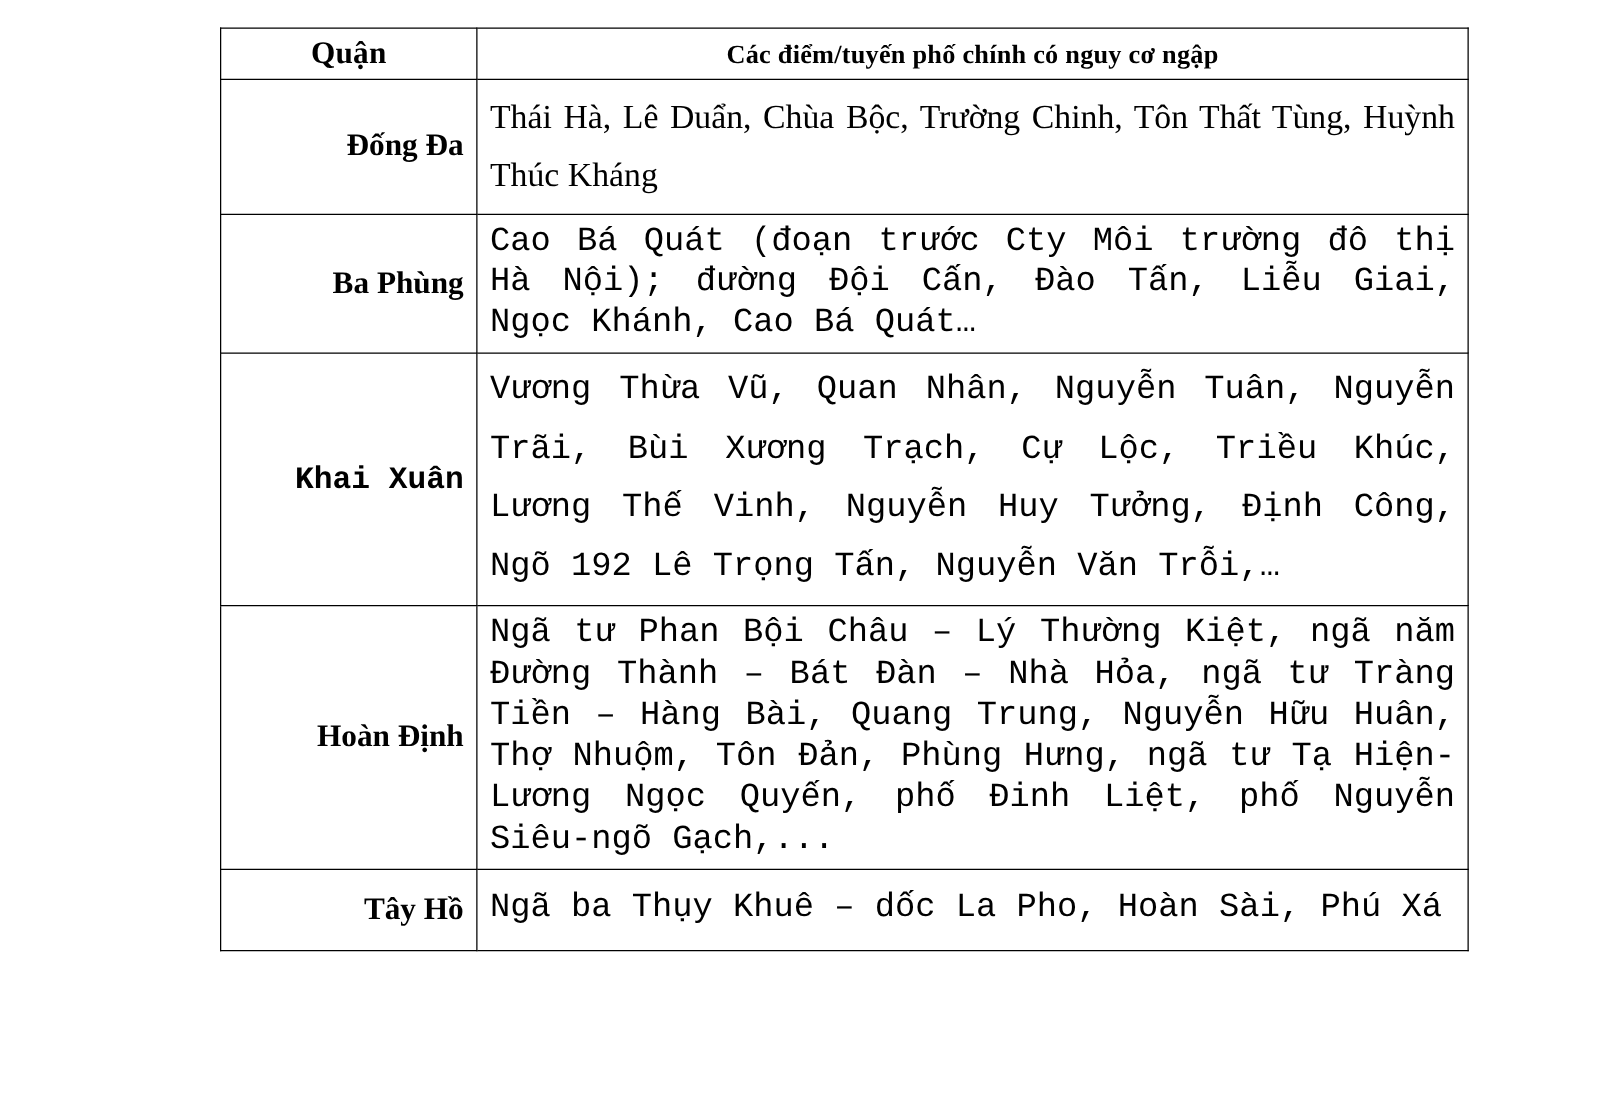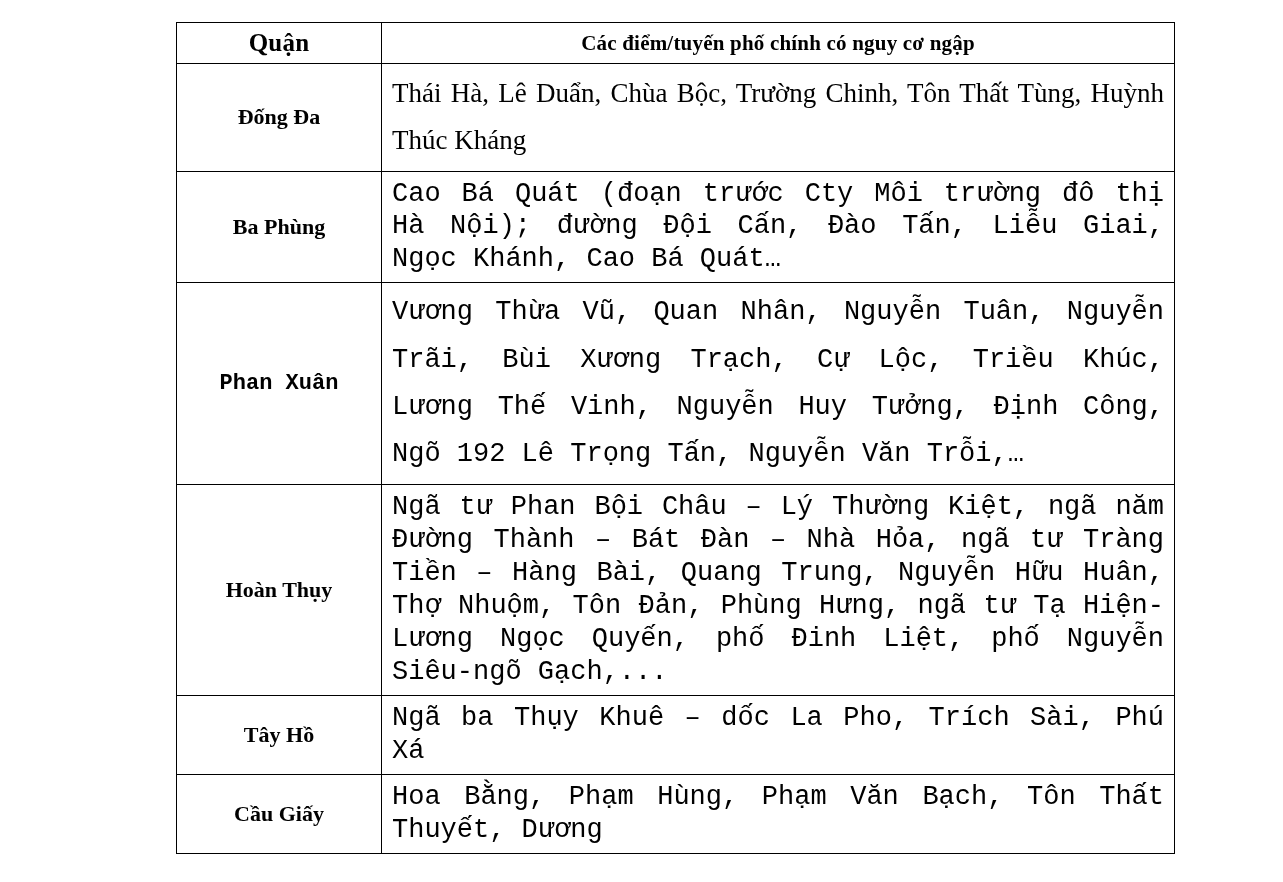--- a/index.html
+++ b/index.html
@@ -55,8 +55,8 @@
 
   td.district {
     font-weight: bold;
-    font-size: 22px;
-    text-align: center;
+    font-size: 25px;
+    text-align: right;
     padding-left: 12px;
     vertical-align: middle;
   }

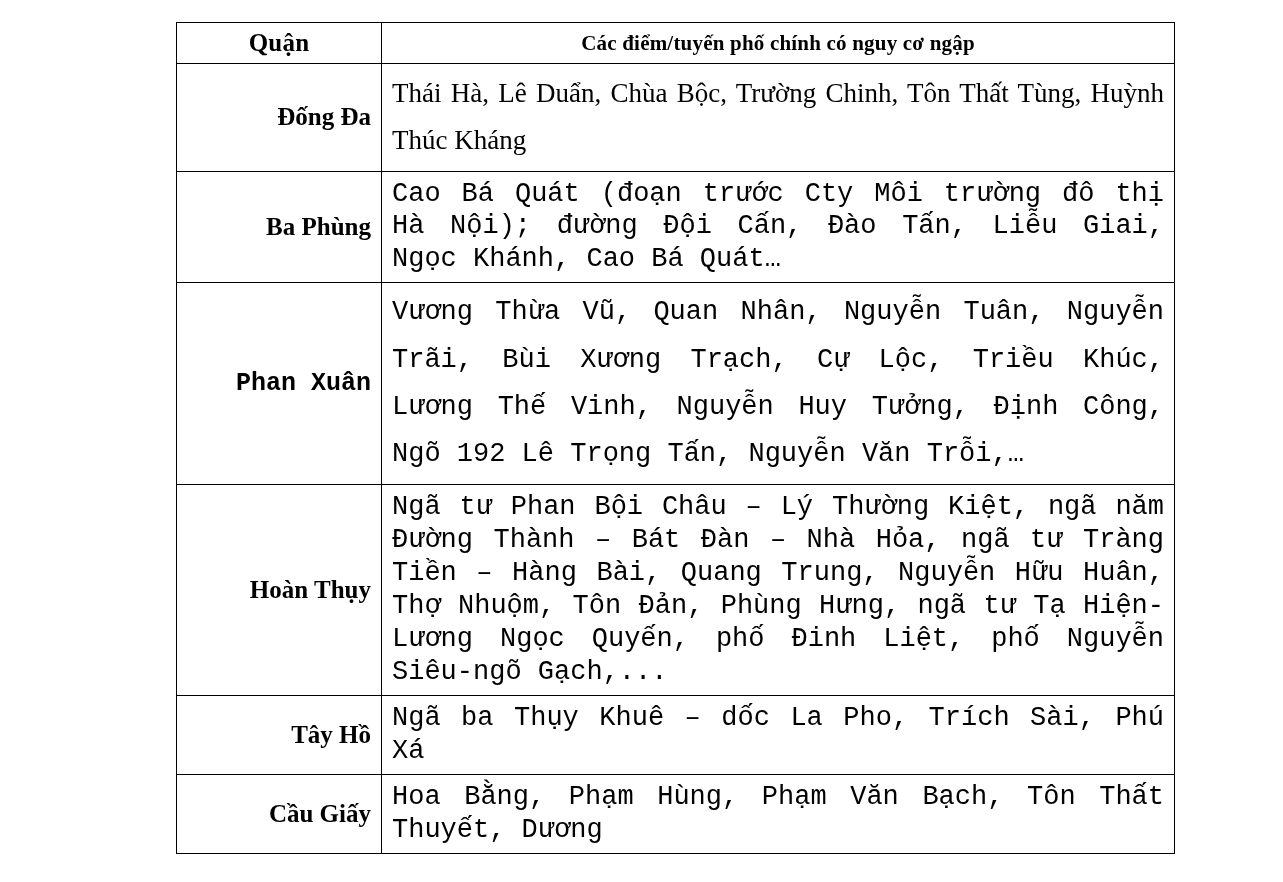--- a/index.html
+++ b/index.html
@@ -105,7 +105,7 @@
           <td class="streets tight">Cao Bá Quát (đoạn trước Cty Môi trường đô thị Hà Nội); đường Đội Cấn, Đào Tấn, Liễu Giai, Ngọc Khánh, Cao Bá Quát…</td>
         </tr>
         <tr class="row-h4">
-          <td class="district">Phan Xuân</td>
+          <td class="district">Khai Xuân</td>
           <td class="streets loose">Vương Thừa Vũ, Quan Nhân, Nguyễn Tuân, Nguyễn Trãi, Bùi Xương Trạch, Cự Lộc, Triều Khúc, Lương Thế Vinh, Nguyễn Huy Tưởng, Định Công, Ngõ 192 Lê Trọng Tấn, Nguyễn Văn Trỗi,…</td>
         </tr>
         <tr class="row-h5">

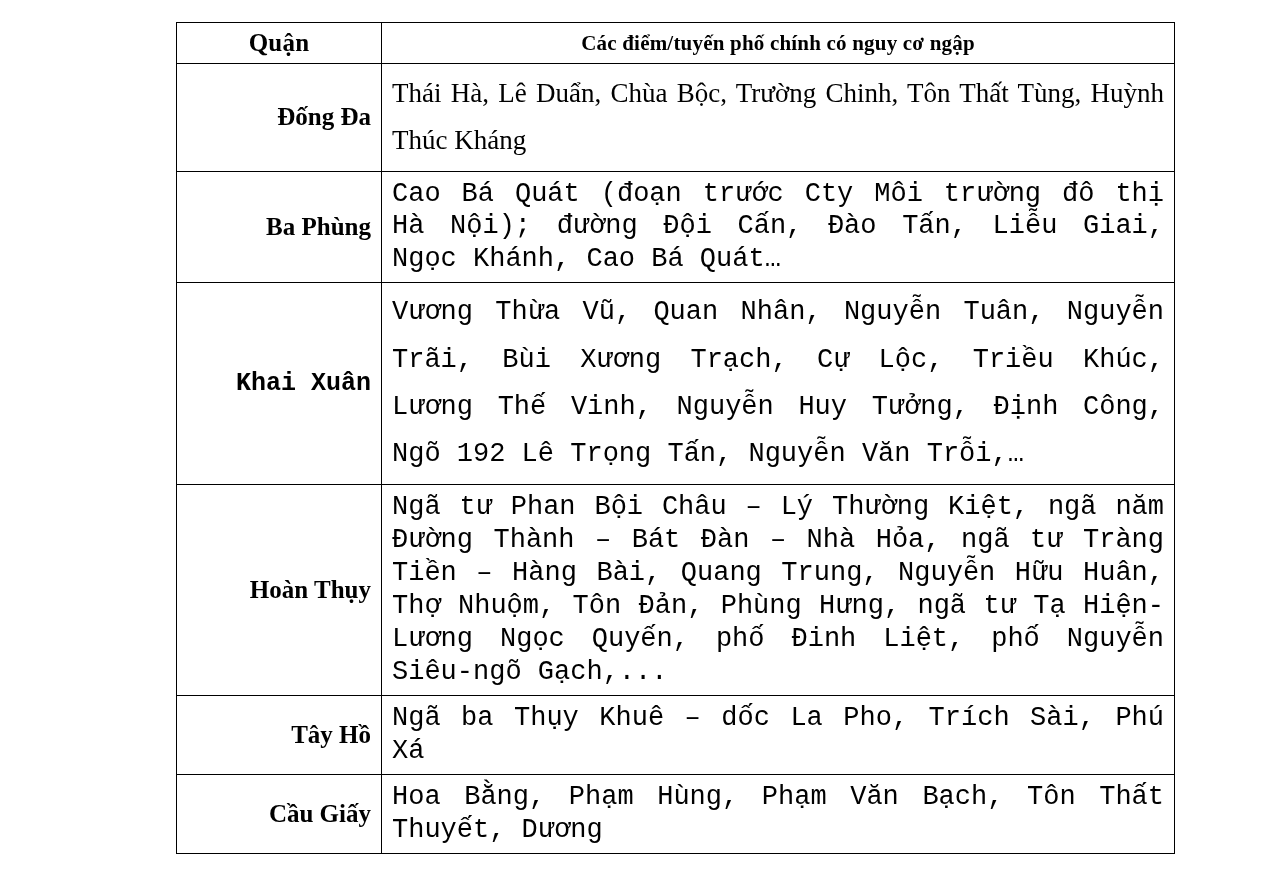--- a/index.html
+++ b/index.html
@@ -109,7 +109,7 @@
           <td class="streets loose">Vương Thừa Vũ, Quan Nhân, Nguyễn Tuân, Nguyễn Trãi, Bùi Xương Trạch, Cự Lộc, Triều Khúc, Lương Thế Vinh, Nguyễn Huy Tưởng, Định Công, Ngõ 192 Lê Trọng Tấn, Nguyễn Văn Trỗi,…</td>
         </tr>
         <tr class="row-h5">
-          <td class="district">Hoàn Thụy</td>
+          <td class="district">Hoàn Định</td>
           <td class="streets tight">Ngã tư Phan Bội Châu – Lý Thường Kiệt, ngã năm Đường Thành – Bát Đàn – Nhà Hỏa, ngã tư Tràng Tiền – Hàng Bài, Quang Trung, Nguyễn Hữu Huân, Thợ Nhuộm, Tôn Đản, Phùng Hưng, ngã tư Tạ Hiện-Lương Ngọc Quyến, phố Đinh Liệt, phố Nguyễn Siêu-ngõ Gạch,...</td>
         </tr>
         <tr class="row-h6">

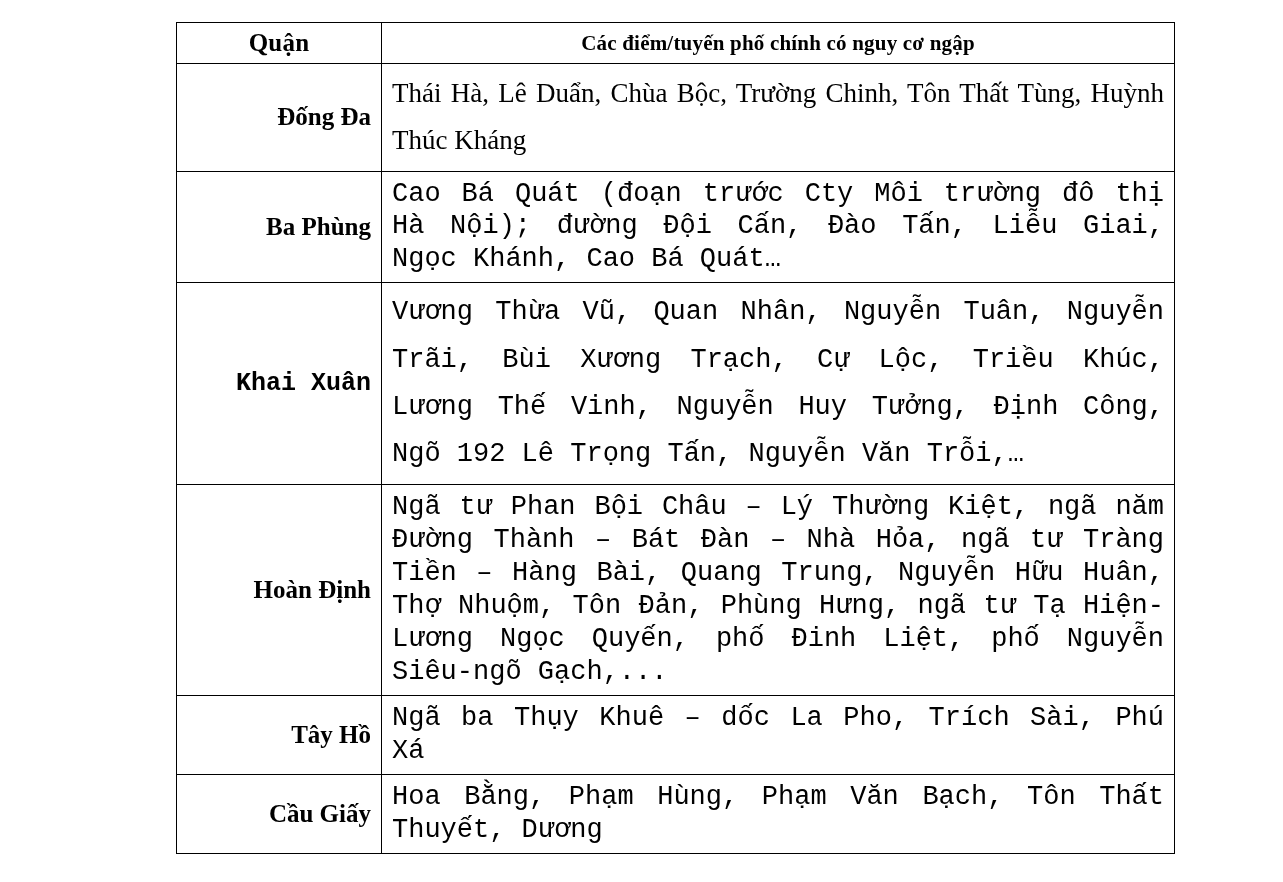--- a/index.html
+++ b/index.html
@@ -114,7 +114,7 @@
         </tr>
         <tr class="row-h6">
           <td class="district">Tây Hồ</td>
-          <td class="streets tight">Ngã ba Thụy Khuê – dốc La Pho, Trích Sài, Phú Xá</td>
+          <td class="streets tight">Ngã ba Thụy Khuê – dốc La Pho, Hoàn Sài, Phú Xá</td>
         </tr>
         <tr class="row-h7">
           <td class="district">Cầu Giấy</td>

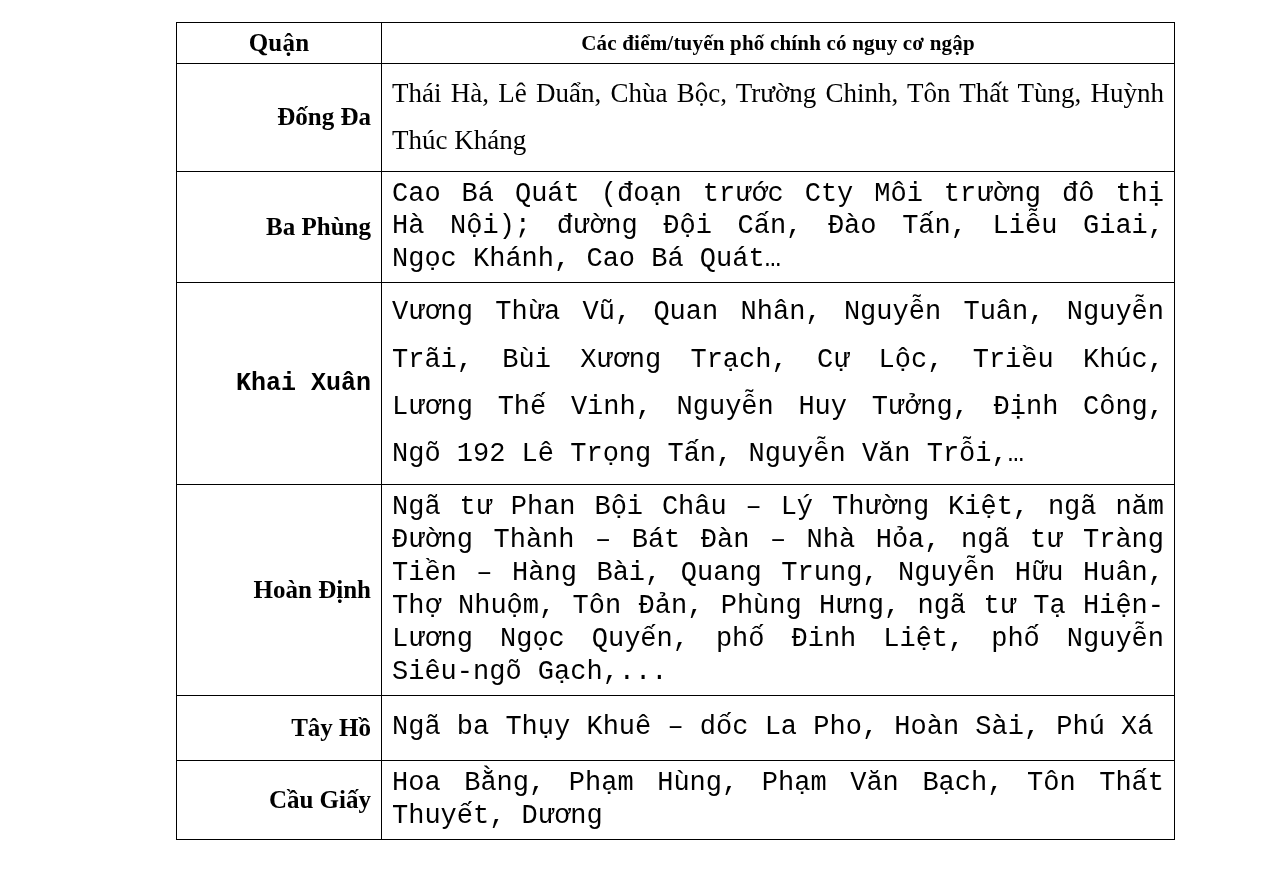--- a/index.html
+++ b/index.html
@@ -116,10 +116,6 @@
           <td class="district">Tây Hồ</td>
           <td class="streets tight">Ngã ba Thụy Khuê – dốc La Pho, Hoàn Sài, Phú Xá</td>
         </tr>
-        <tr class="row-h7">
-          <td class="district">Cầu Giấy</td>
-          <td class="streets tight">Hoa Bằng, Phạm Hùng, Phạm Văn Bạch, Tôn Thất Thuyết, Dương</td>
-        </tr>
       </tbody>
     </table>
   </div>

